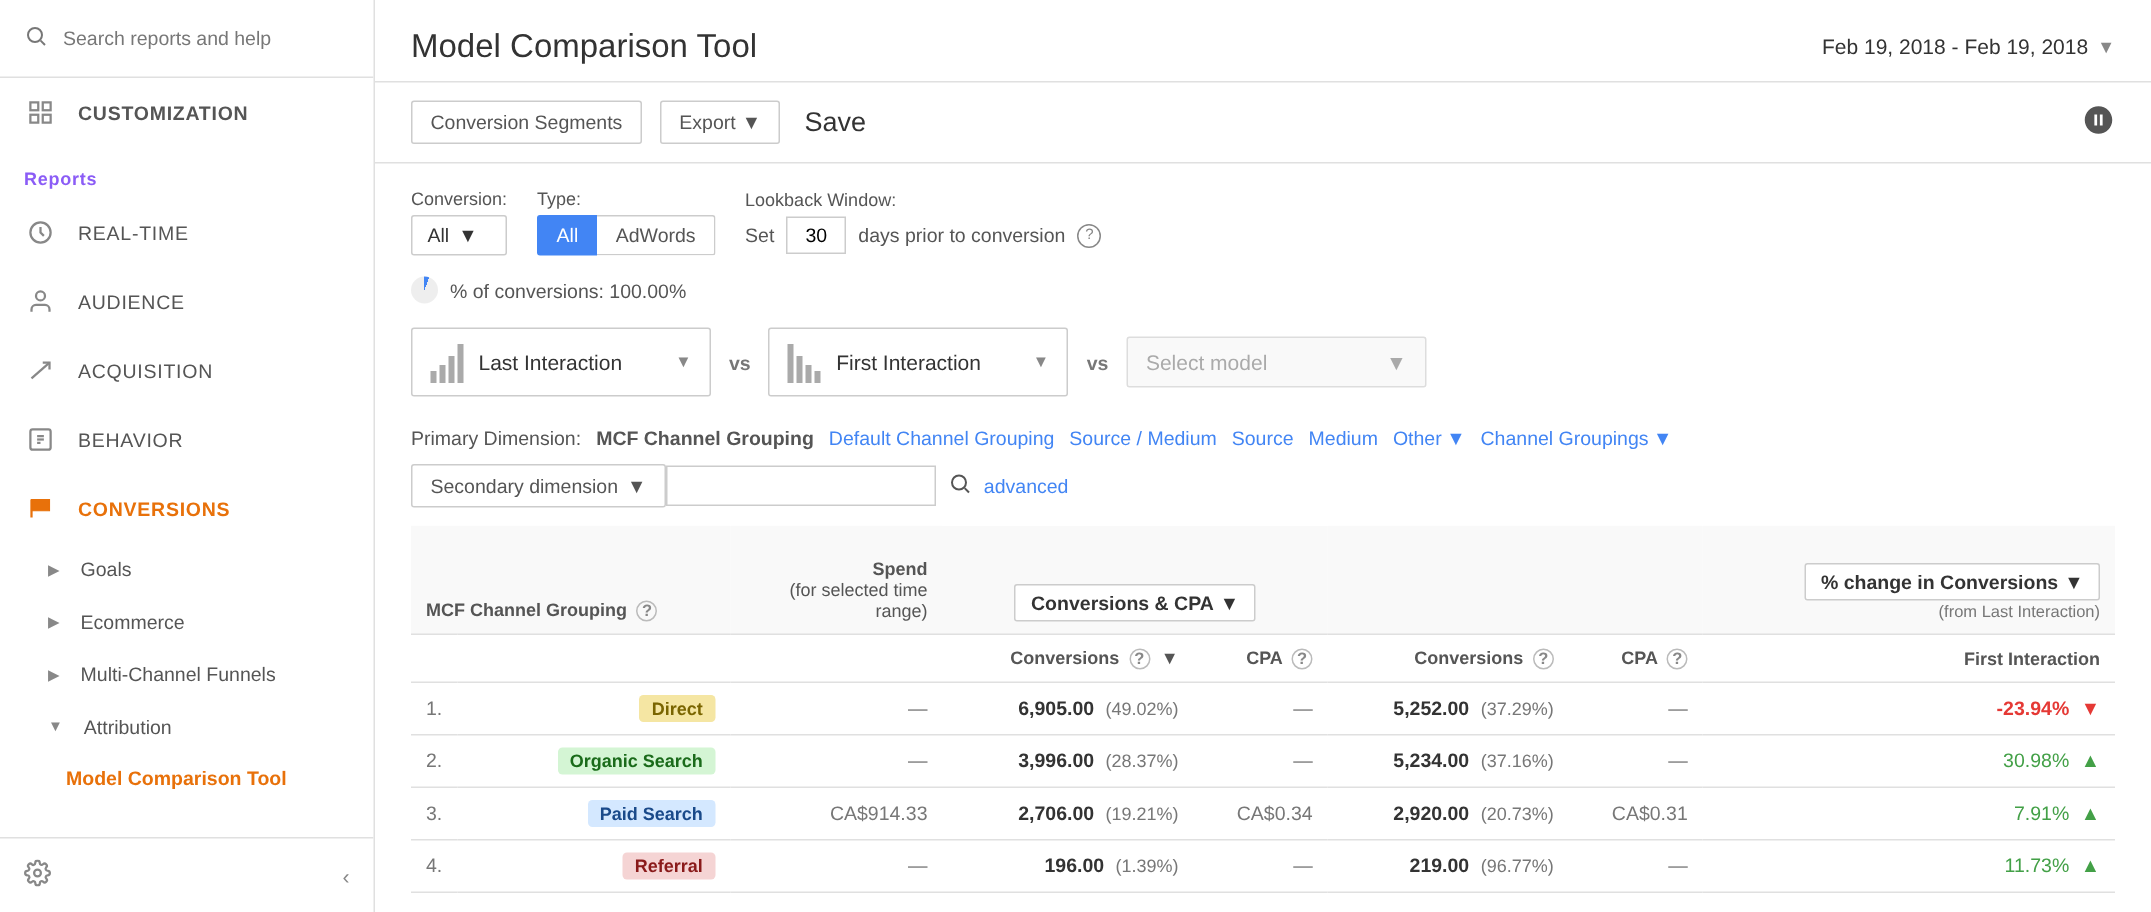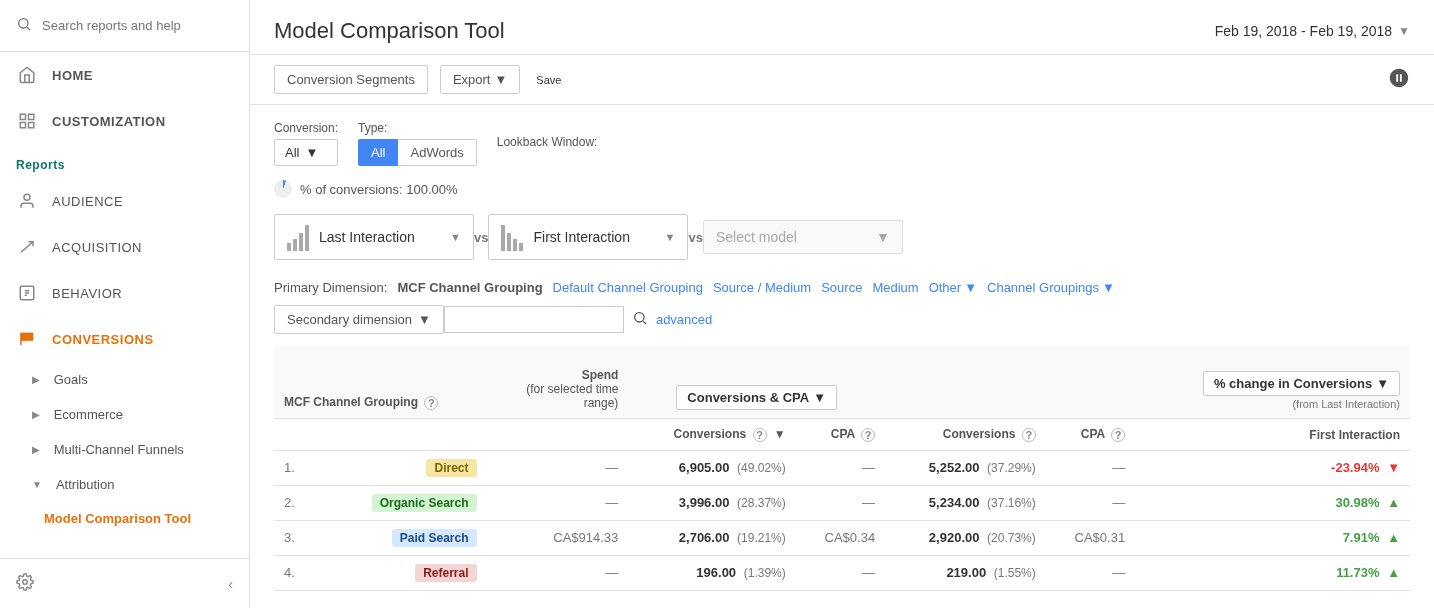--- a/index.html
+++ b/index.html
@@ -352,15 +352,6 @@
     <span style="color:#777;">Search reports and help</span>
   </div>
 
-  <div class="sidebar-nav-item">
-    <span class="nav-icon">
-      <svg width="18" height="18" viewBox="0 0 24 24" fill="none" stroke="#888" stroke-width="2">
-          <path d="M3 9l9-7 9 7v11a2 2 0 0 1-2 2H5a2 2 0 0 1-2-2z"></path>
-          <polyline points="9 22 9 12 15 12 15 22"></polyline>
-        </svg>
-    </span>
-    <span>HOME</span>
-  </div>
 
   <div class="sidebar-nav-item">
     <span class="nav-icon">

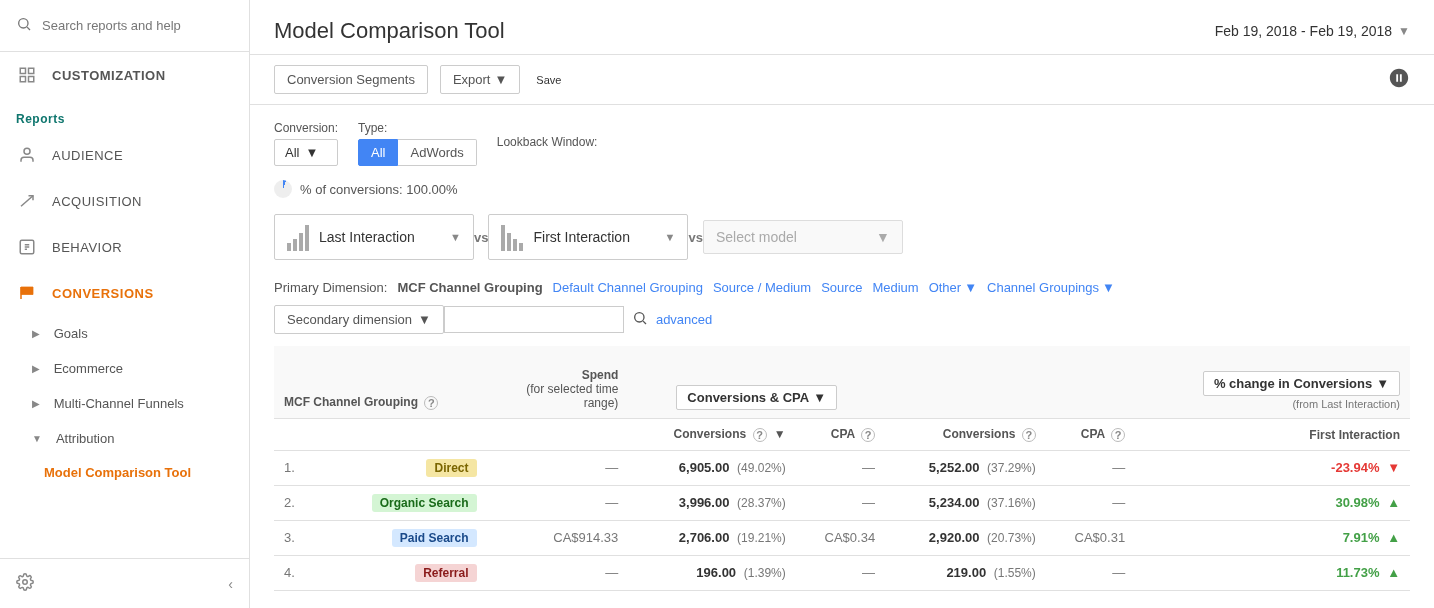--- a/index.html
+++ b/index.html
@@ -120,7 +120,7 @@
     .toolbar-save {
       border: none;
       background: none;
-      font-size: 11px;
+      font-size: 18px;
       color: #333;
       cursor: pointer;
       padding: 6px 4px;

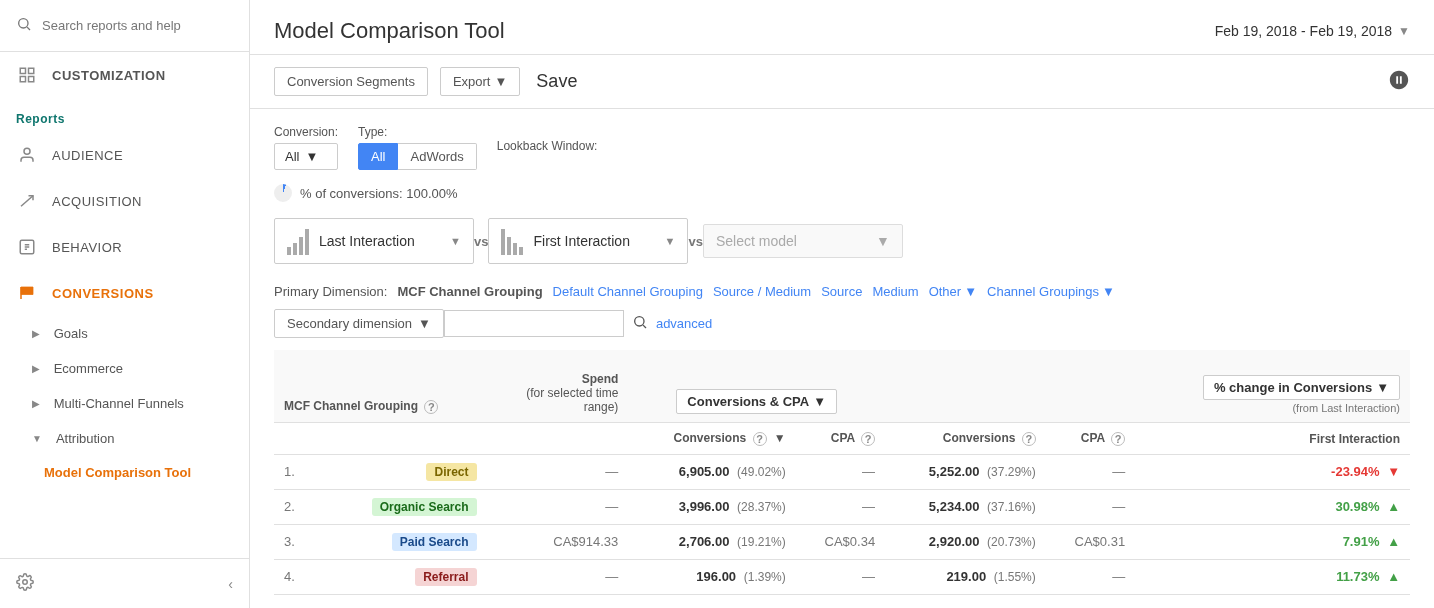--- a/index.html
+++ b/index.html
@@ -40,7 +40,7 @@
     .sidebar-section-label {
       padding: 14px 16px 6px 16px;
       font-size: 12px;
-      color: #0f766e;
+      color: #8b5cf6;
       font-weight: 600;
       letter-spacing: 0.5px;
     }

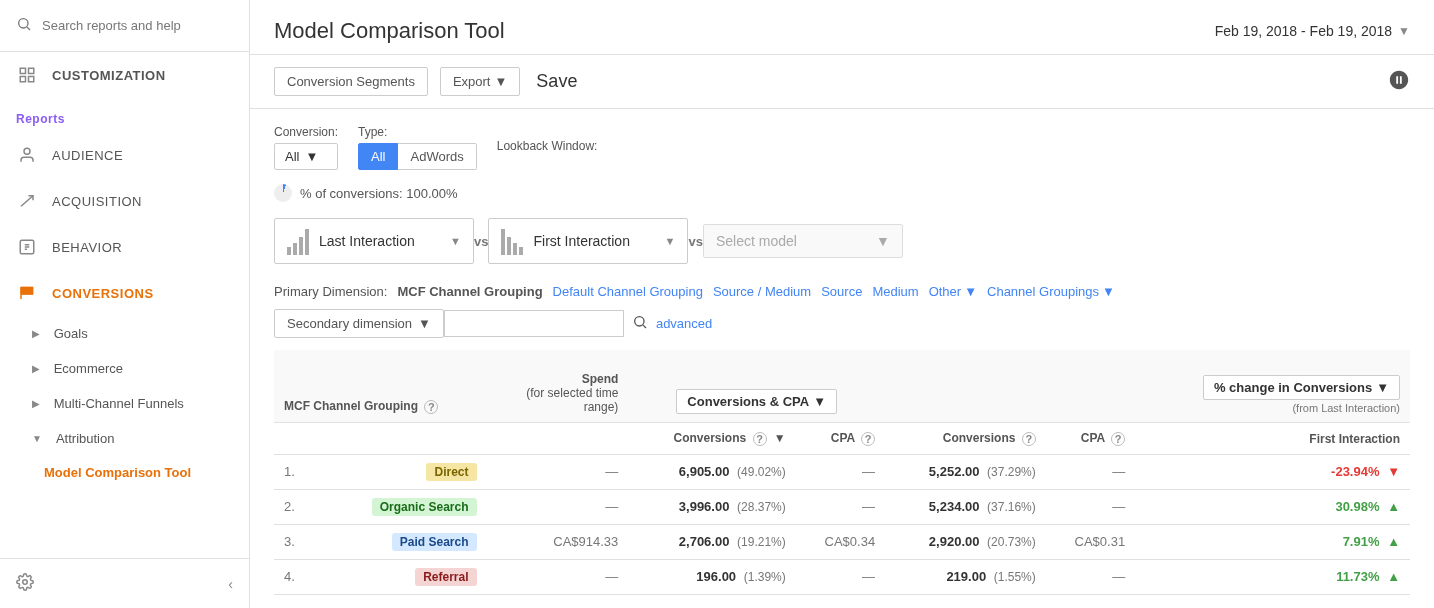--- a/index.html
+++ b/index.html
@@ -367,6 +367,15 @@
 
   <div class="sidebar-section-label">Reports</div>
 
+  <div class="sidebar-nav-item" style="font-weight:400;">
+    <span class="nav-icon">
+      <svg width="18" height="18" viewBox="0 0 24 24" fill="none" stroke="#888" stroke-width="2">
+          <circle cx="12" cy="12" r="9"></circle>
+          <polyline points="12 7 12 12 15 15"></polyline>
+        </svg>
+    </span>
+    <span>REAL-TIME</span>
+  </div>
 
   <div class="sidebar-nav-item" style="font-weight:400;">
     <span class="nav-icon">

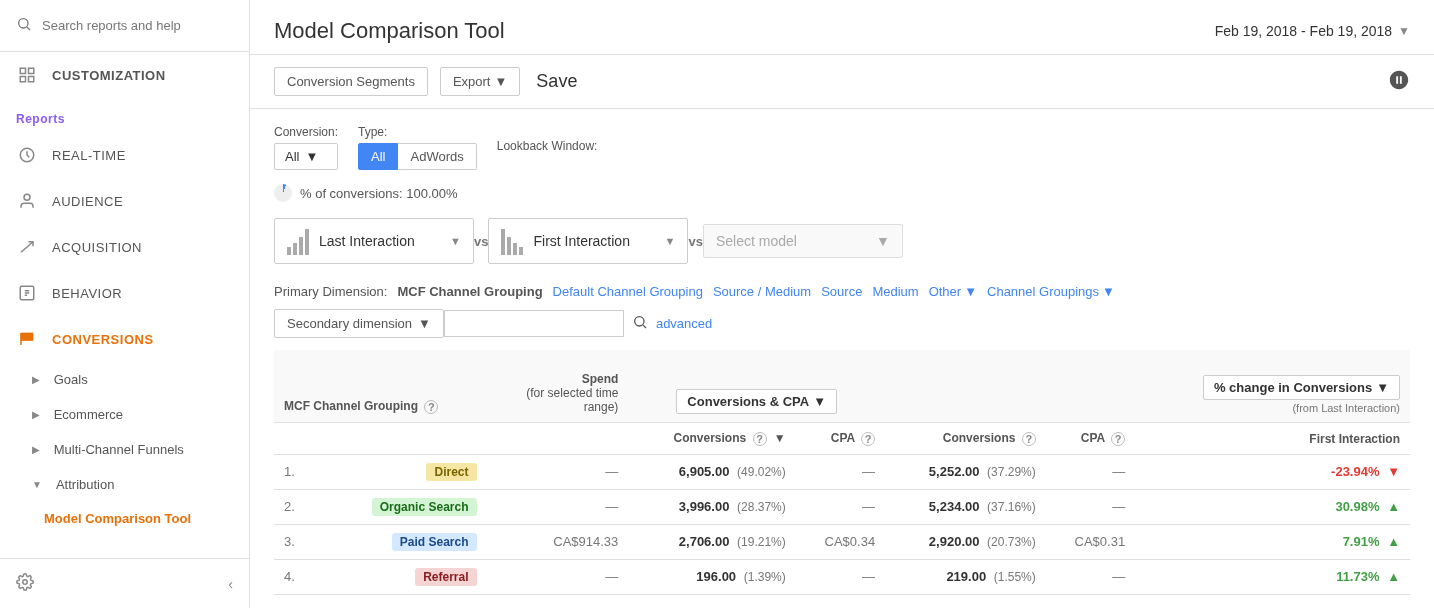--- a/index.html
+++ b/index.html
@@ -494,6 +494,12 @@
       </div>
       <div class="control-group">
         <div class="control-label">Lookback Window:</div>
+        <div class="lookback-row">
+          <span>Set</span>
+          <input class="lookback-input" type="text" value="30" style="">
+          <span>days prior to conversion</span>
+          <span class="help-icon">?</span>
+        </div>
       </div>
     </div>
 

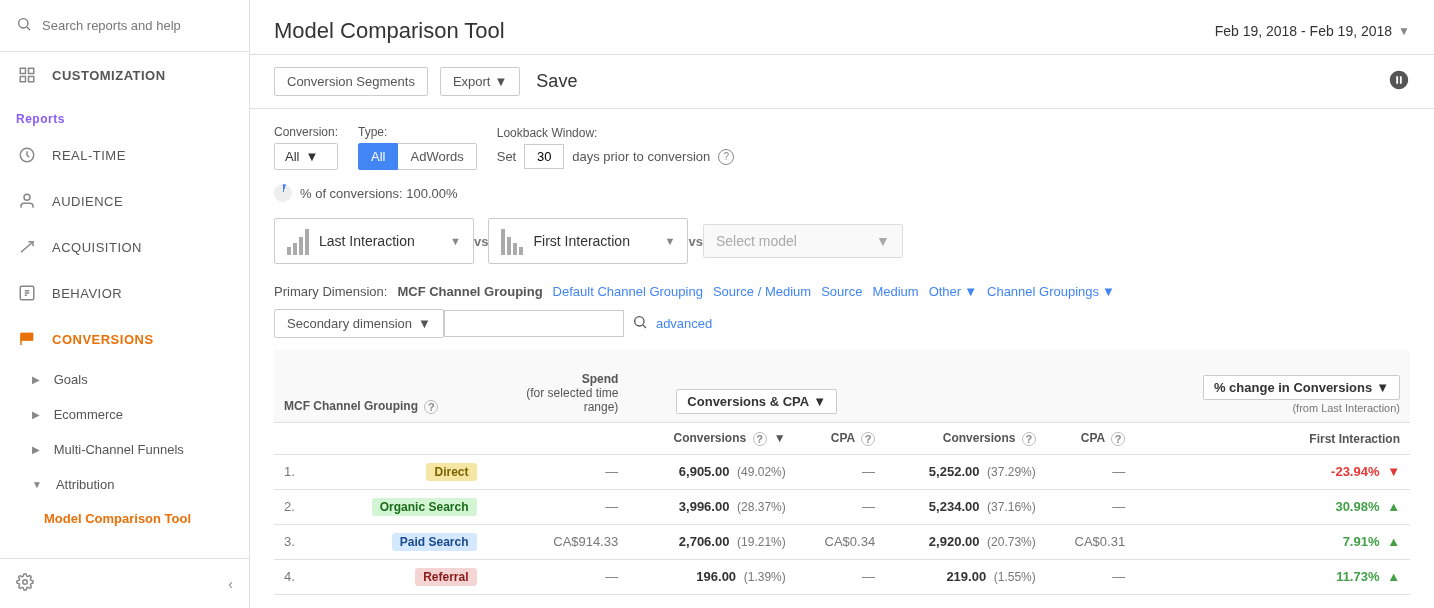--- a/index.html
+++ b/index.html
@@ -194,7 +194,7 @@
     .model-row {
       display: flex;
       align-items: center;
-      gap: 0;
+      gap: 12px;
       margin-bottom: 20px;
     }
     .model-select {

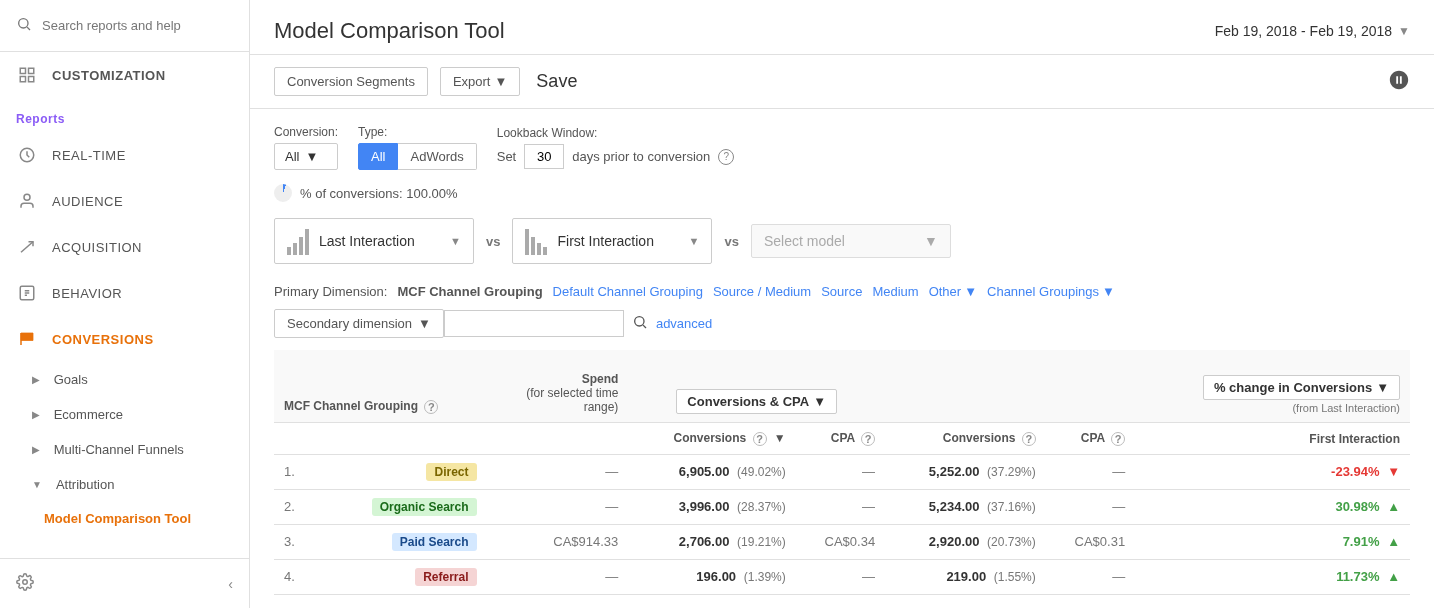--- a/index.html
+++ b/index.html
@@ -300,7 +300,7 @@
     .conv-val { font-weight: 600; color: #333; }
     .pct-val { color: #777; font-size: 12px; margin-left: 4px; }
     .change-neg { color: #e53935; font-weight: 600; }
-    .change-pos { color: #43a047; font-weight: 700; }
+    .change-pos { color: #43a047; font-weight: 400; }
     .arrow-up { color: #43a047; margin-left: 4px; }
     .arrow-down { color: #e53935; margin-left: 4px; }
     .sort-arrow { color: #555; margin-left: 4px; }

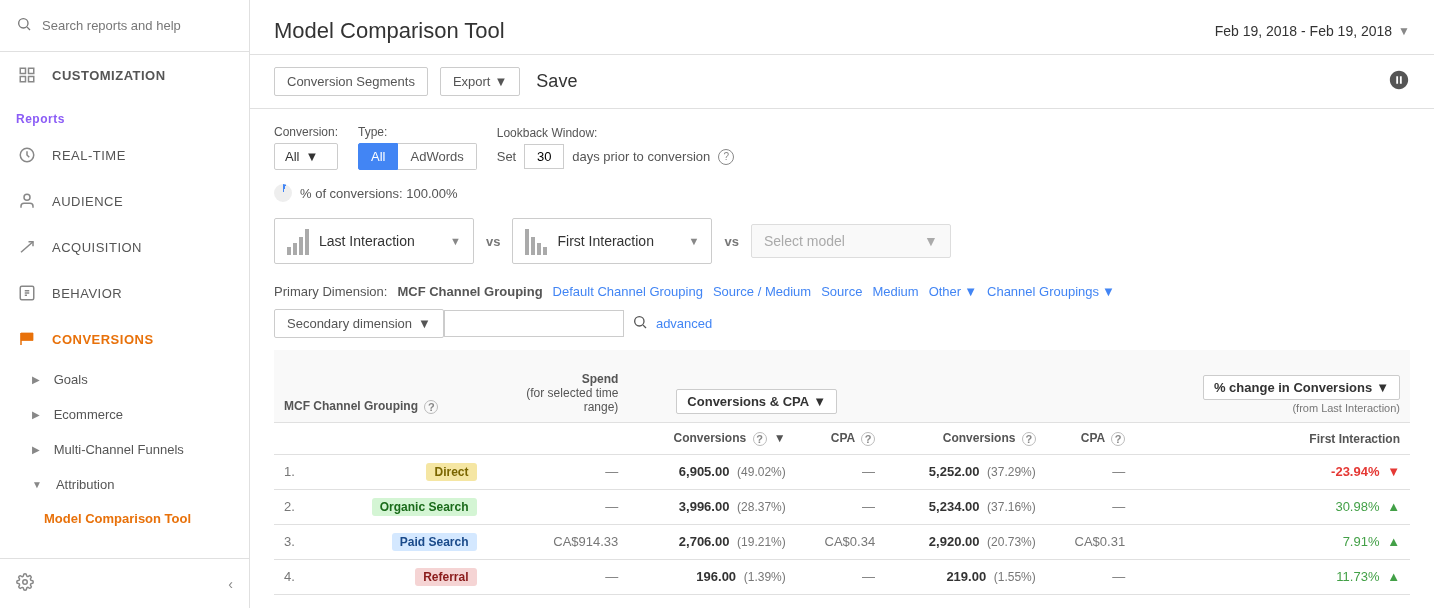--- a/index.html
+++ b/index.html
@@ -711,7 +711,7 @@
       <td style="color:#777;">—</td>
       <td>
         <span class="conv-val">219.00</span>
-        <span class="pct-val">(1.55%)</span>
+        <span class="pct-val">(96.77%)</span>
       </td>
       <td style="color:#777;">—</td>
       <td style="text-align:right;">

